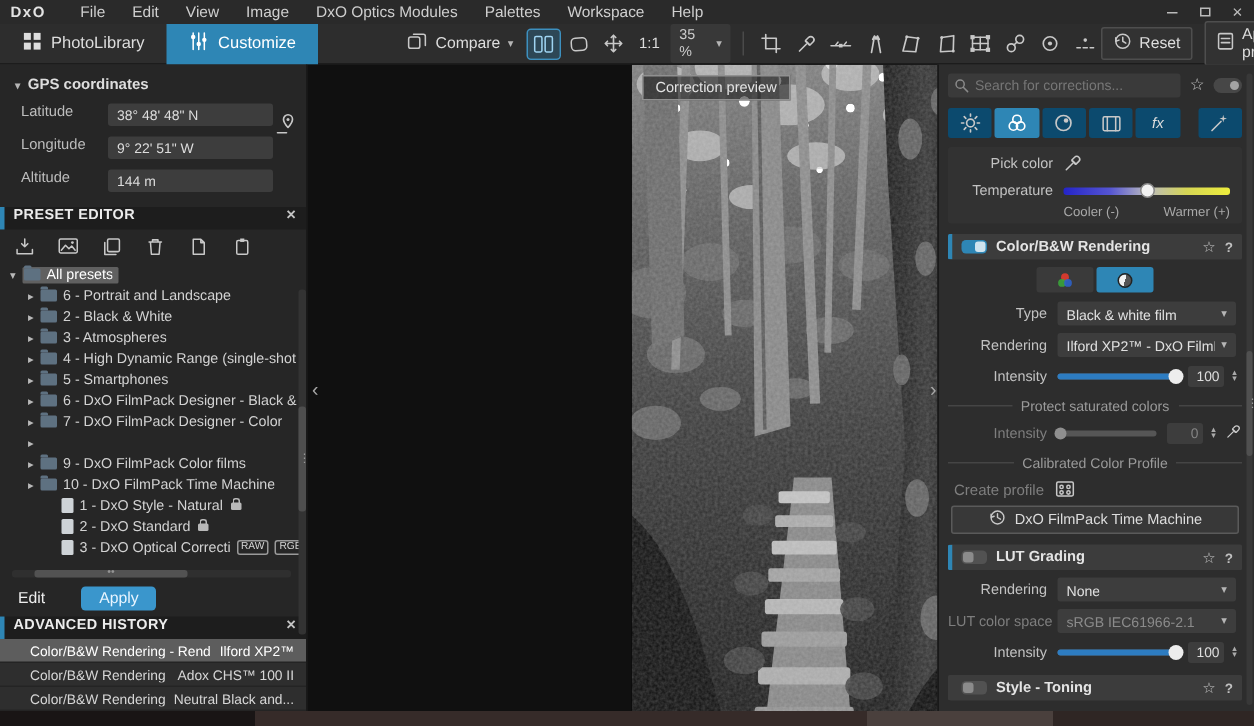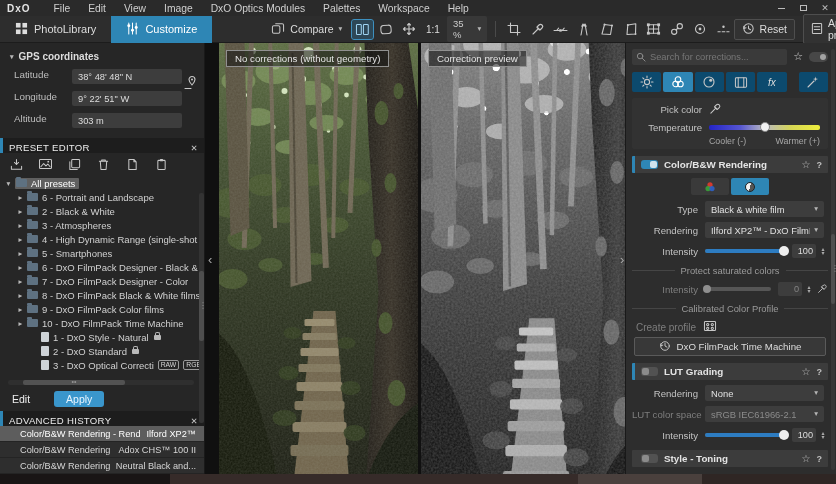--- a/index.html
+++ b/index.html
@@ -659,12 +659,6 @@
     </aside>
 
     <section class="center">
-      <div class="pane pl">
-        <svg>
-            <use href="#forest"></use>
-          </svg>
-        <span class="pane-label">No corrections (without geometry)</span>
-      </div>
       <div class="pane pr">
         <svg>
             <use href="#forest"></use>

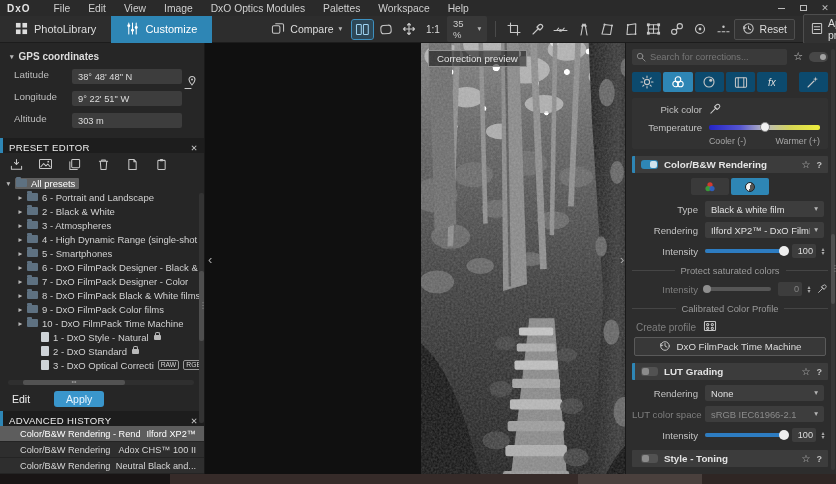--- a/index.html
+++ b/index.html
@@ -442,7 +442,7 @@
 
           <div class="gps-row">
             <span class="gps-label">Altitude</span>
-            <span class="gps-value">303 m</span>
+            <span class="gps-value">144 m</span>
           </div>
         </div>
       <span class="pinwrap"><svg class="ic" width="13" height="15" viewBox="0 0 13 15">

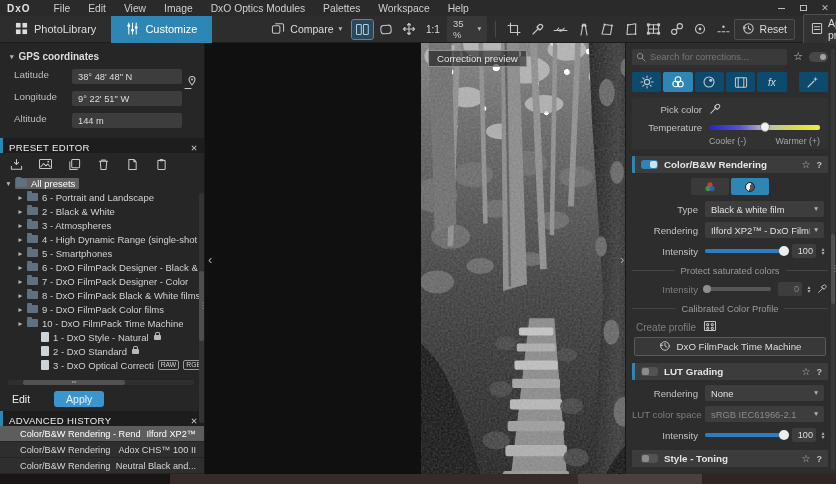--- a/index.html
+++ b/index.html
@@ -49,7 +49,7 @@
   .pinwrap{position:absolute;right:8px;top:32px}
 
   
-  .ptitle{height:15px;background:#1d1d1d;border-left:3px solid #2e86b5;display:flex;align-items:flex-end;padding:0 6px;font-weight:normal;font-size:9.6px;letter-spacing:.3px;color:#ececec;flex:none}
+  .ptitle{height:15px;background:#1d1d1d;border-left:3px solid #2e86b5;display:flex;align-items:flex-start;padding:0 6px;font-weight:bold;font-size:9.6px;letter-spacing:.3px;color:#ececec;flex:none}
   .ptitle .x{margin-left:auto;color:#c5c5c5;font-size:8.5px}
 
   

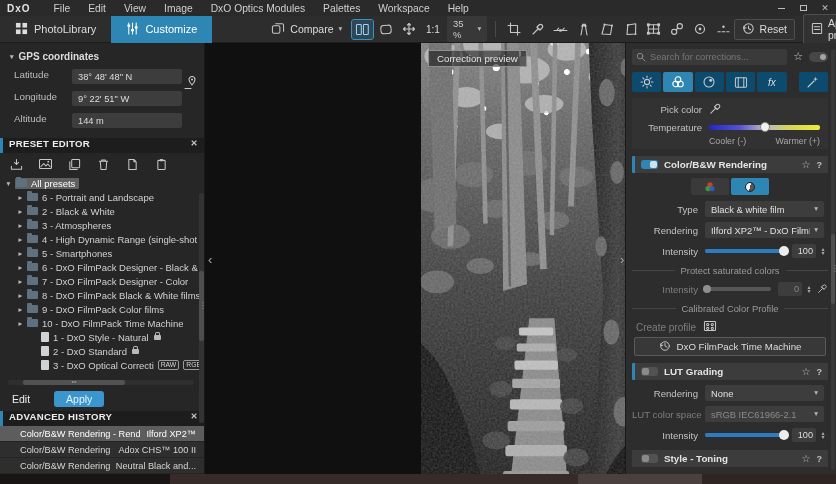--- a/index.html
+++ b/index.html
@@ -567,10 +567,6 @@
 
           <div class="tree-row" style="padding-left: 16px;">
             <span class="tri">▸</span>
-            <span class="hl">
-              <span class="fic folder"></span>
-              <span class="tlabel">8 - DxO FilmPack Black &amp; White films</span>
-            </span>
 
           </div>
 

